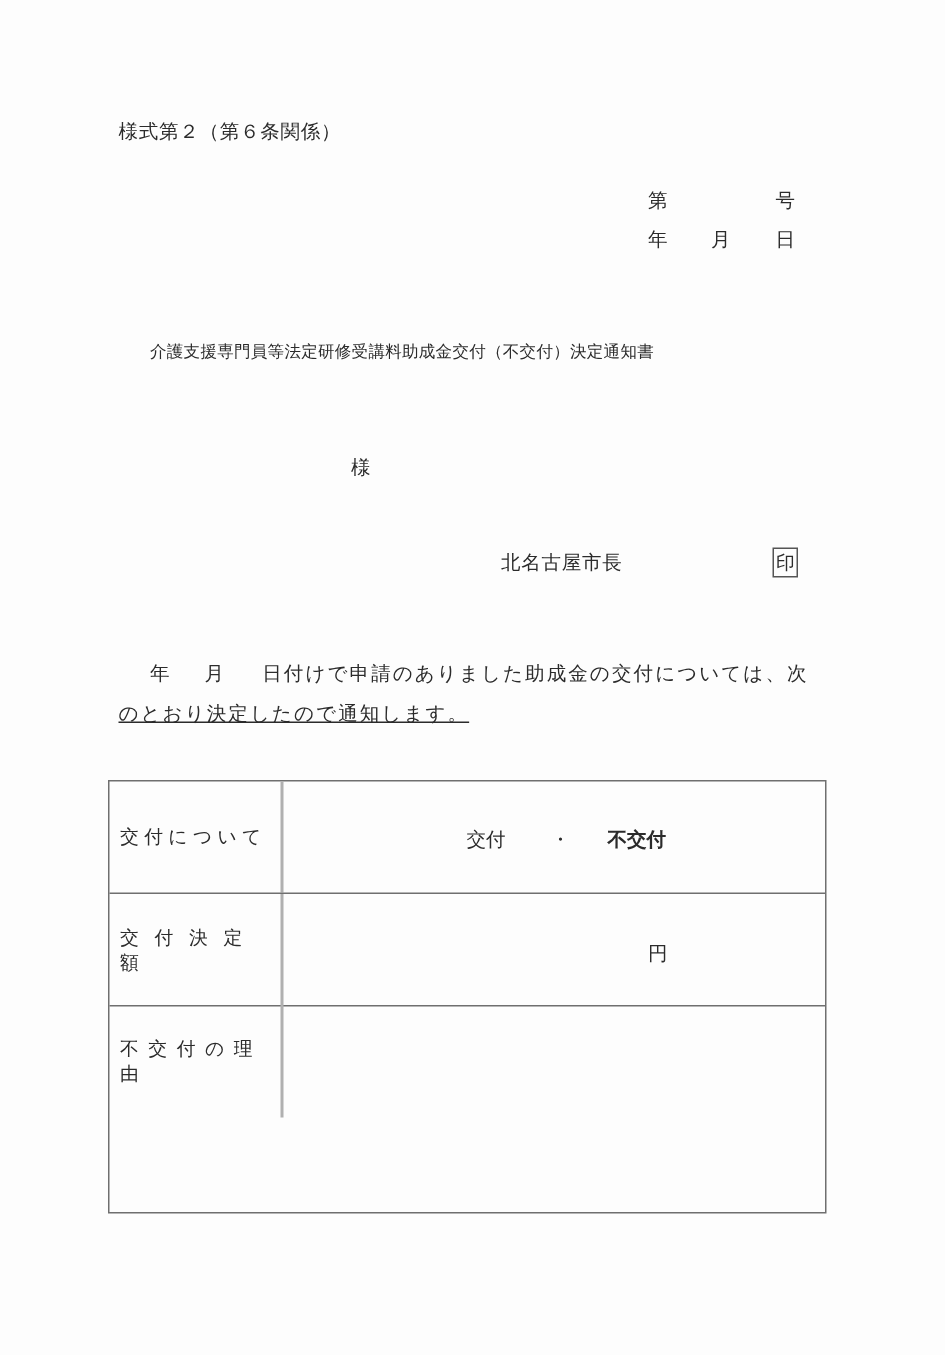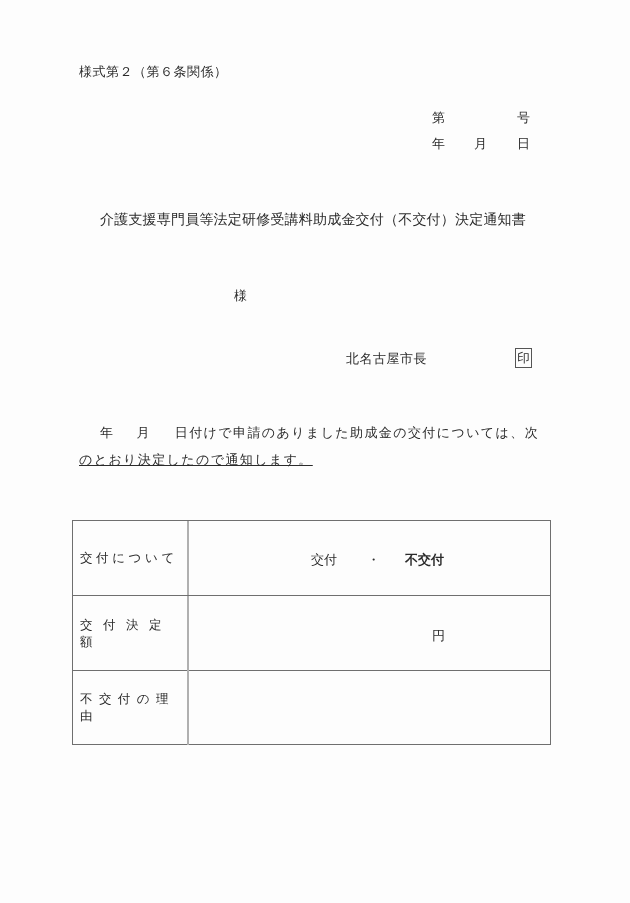--- a/index.html
+++ b/index.html
@@ -16,7 +16,7 @@
       color: #2b2b2b;
       font-size: 13px;
     }
-    .abs { position: absolute; white-space: nowrap; line-height: 1; }
+    .abs { position: absolute; white-space: nowrap; line-height: 1; margin-top: 17px; }
 
     #form-number { left: 79px; top: 65px; font-size: 13px; letter-spacing: 0.5px; }
 

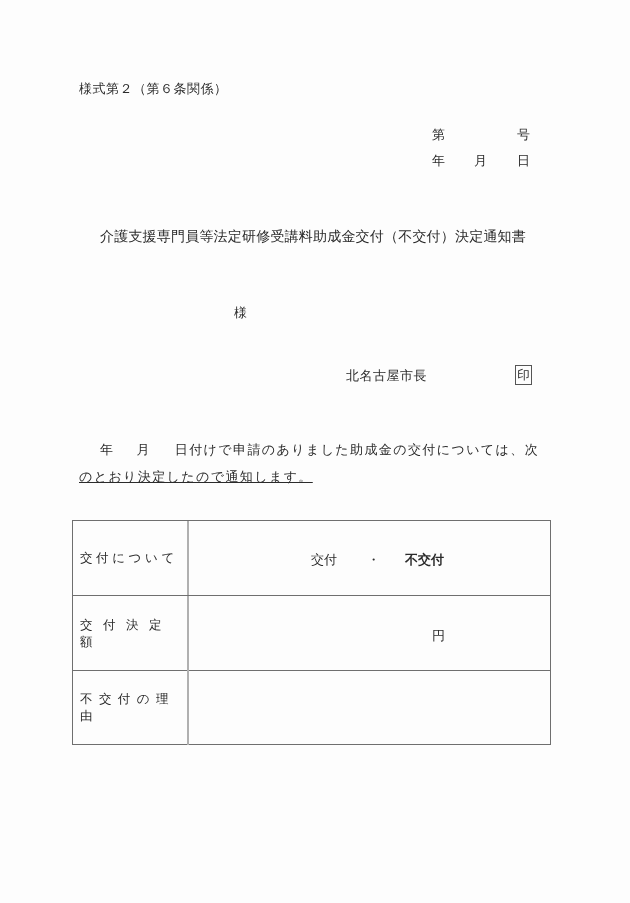--- a/index.html
+++ b/index.html
@@ -26,7 +26,7 @@
     #date-tsuki { left: 474px; top: 137px; }
     #date-hi { left: 517px; top: 137px; }
 
-    #title { left: 100px; top: 212px; font-size: 14px; letter-spacing: 0.2px; }
+    #title { left: 100px; top: 212px; font-size: 11px; letter-spacing: 0.2px; }
 
     #addressee-sama { left: 234px; top: 289px; }
 

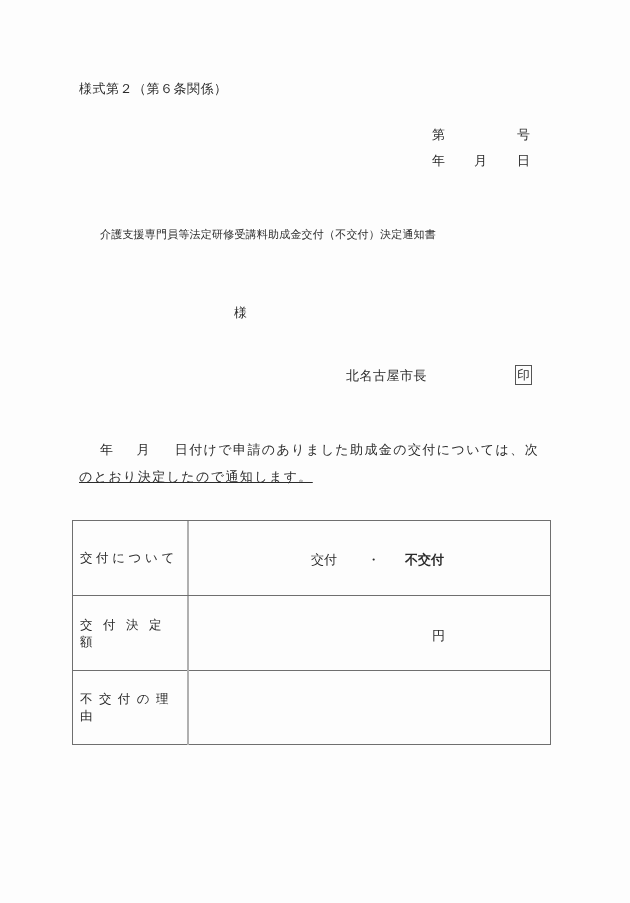--- a/index.html
+++ b/index.html
@@ -30,7 +30,7 @@
 
     #addressee-sama { left: 234px; top: 289px; }
 
-    #issuer { left: 346px; top: 352px; letter-spacing: 0.5px; }
+    #issuer { left: 334px; top: 352px; letter-spacing: 0.5px; }
     #seal {
       left: 515px; top: 348px;
       width: 15px; height: 18px;

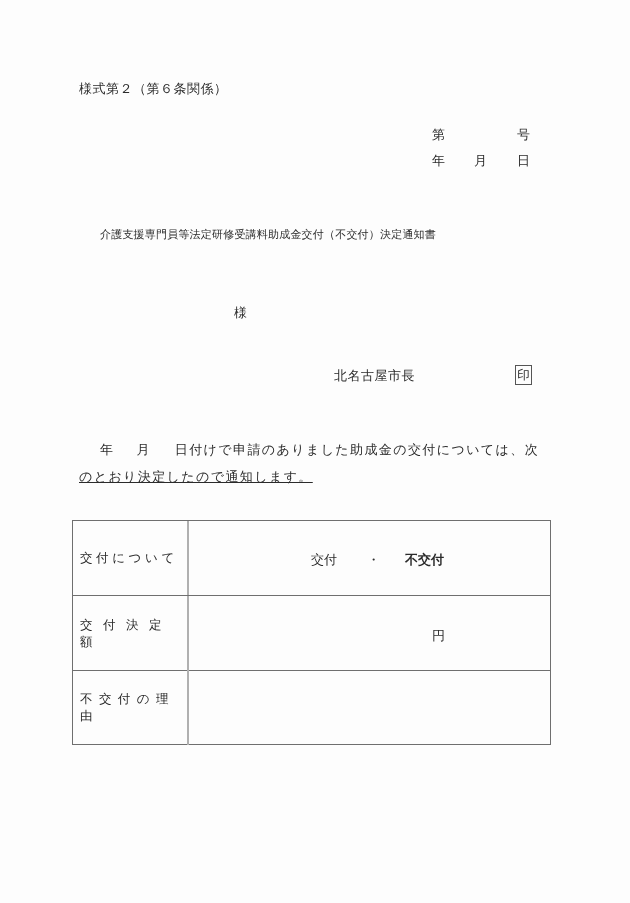--- a/index.html
+++ b/index.html
@@ -49,7 +49,7 @@
     #decision-table {
       position: absolute;
       left: 72px; top: 520px;
-      width: 479px; height: 225px;
+      width: 479px; height: 289px;
       border: 1px solid #6f6f6f;
       box-sizing: border-box;
     }

